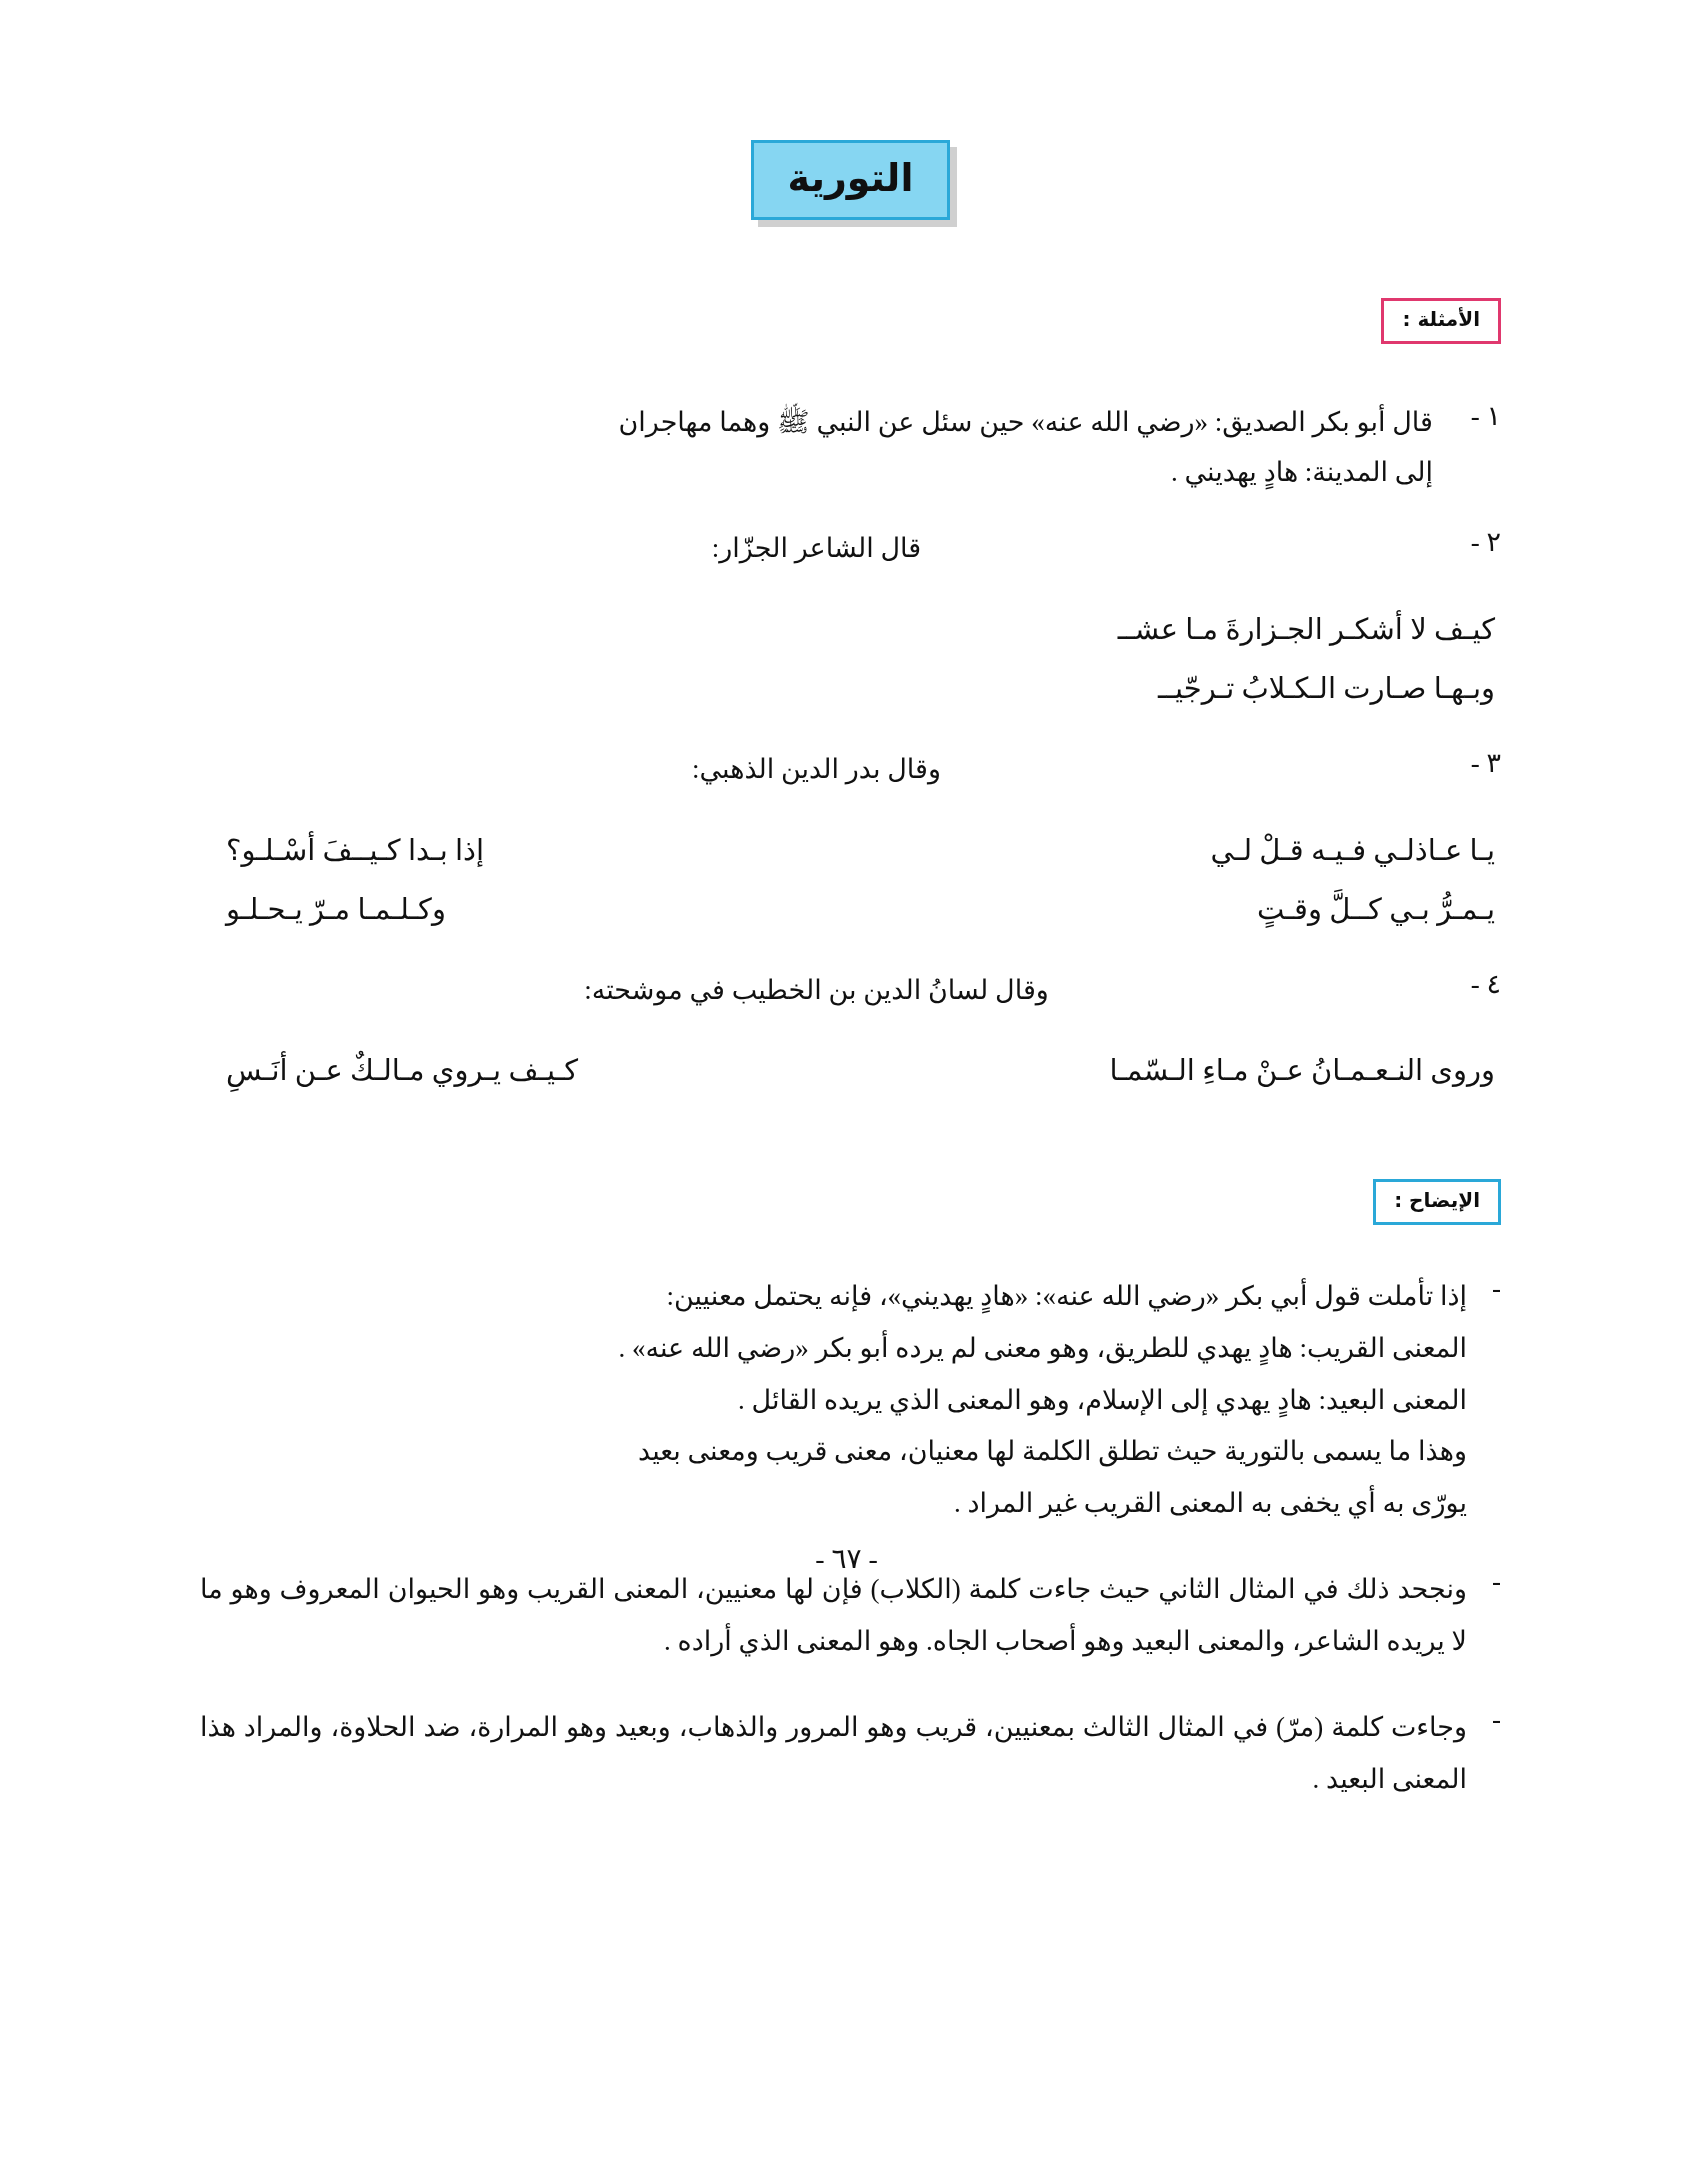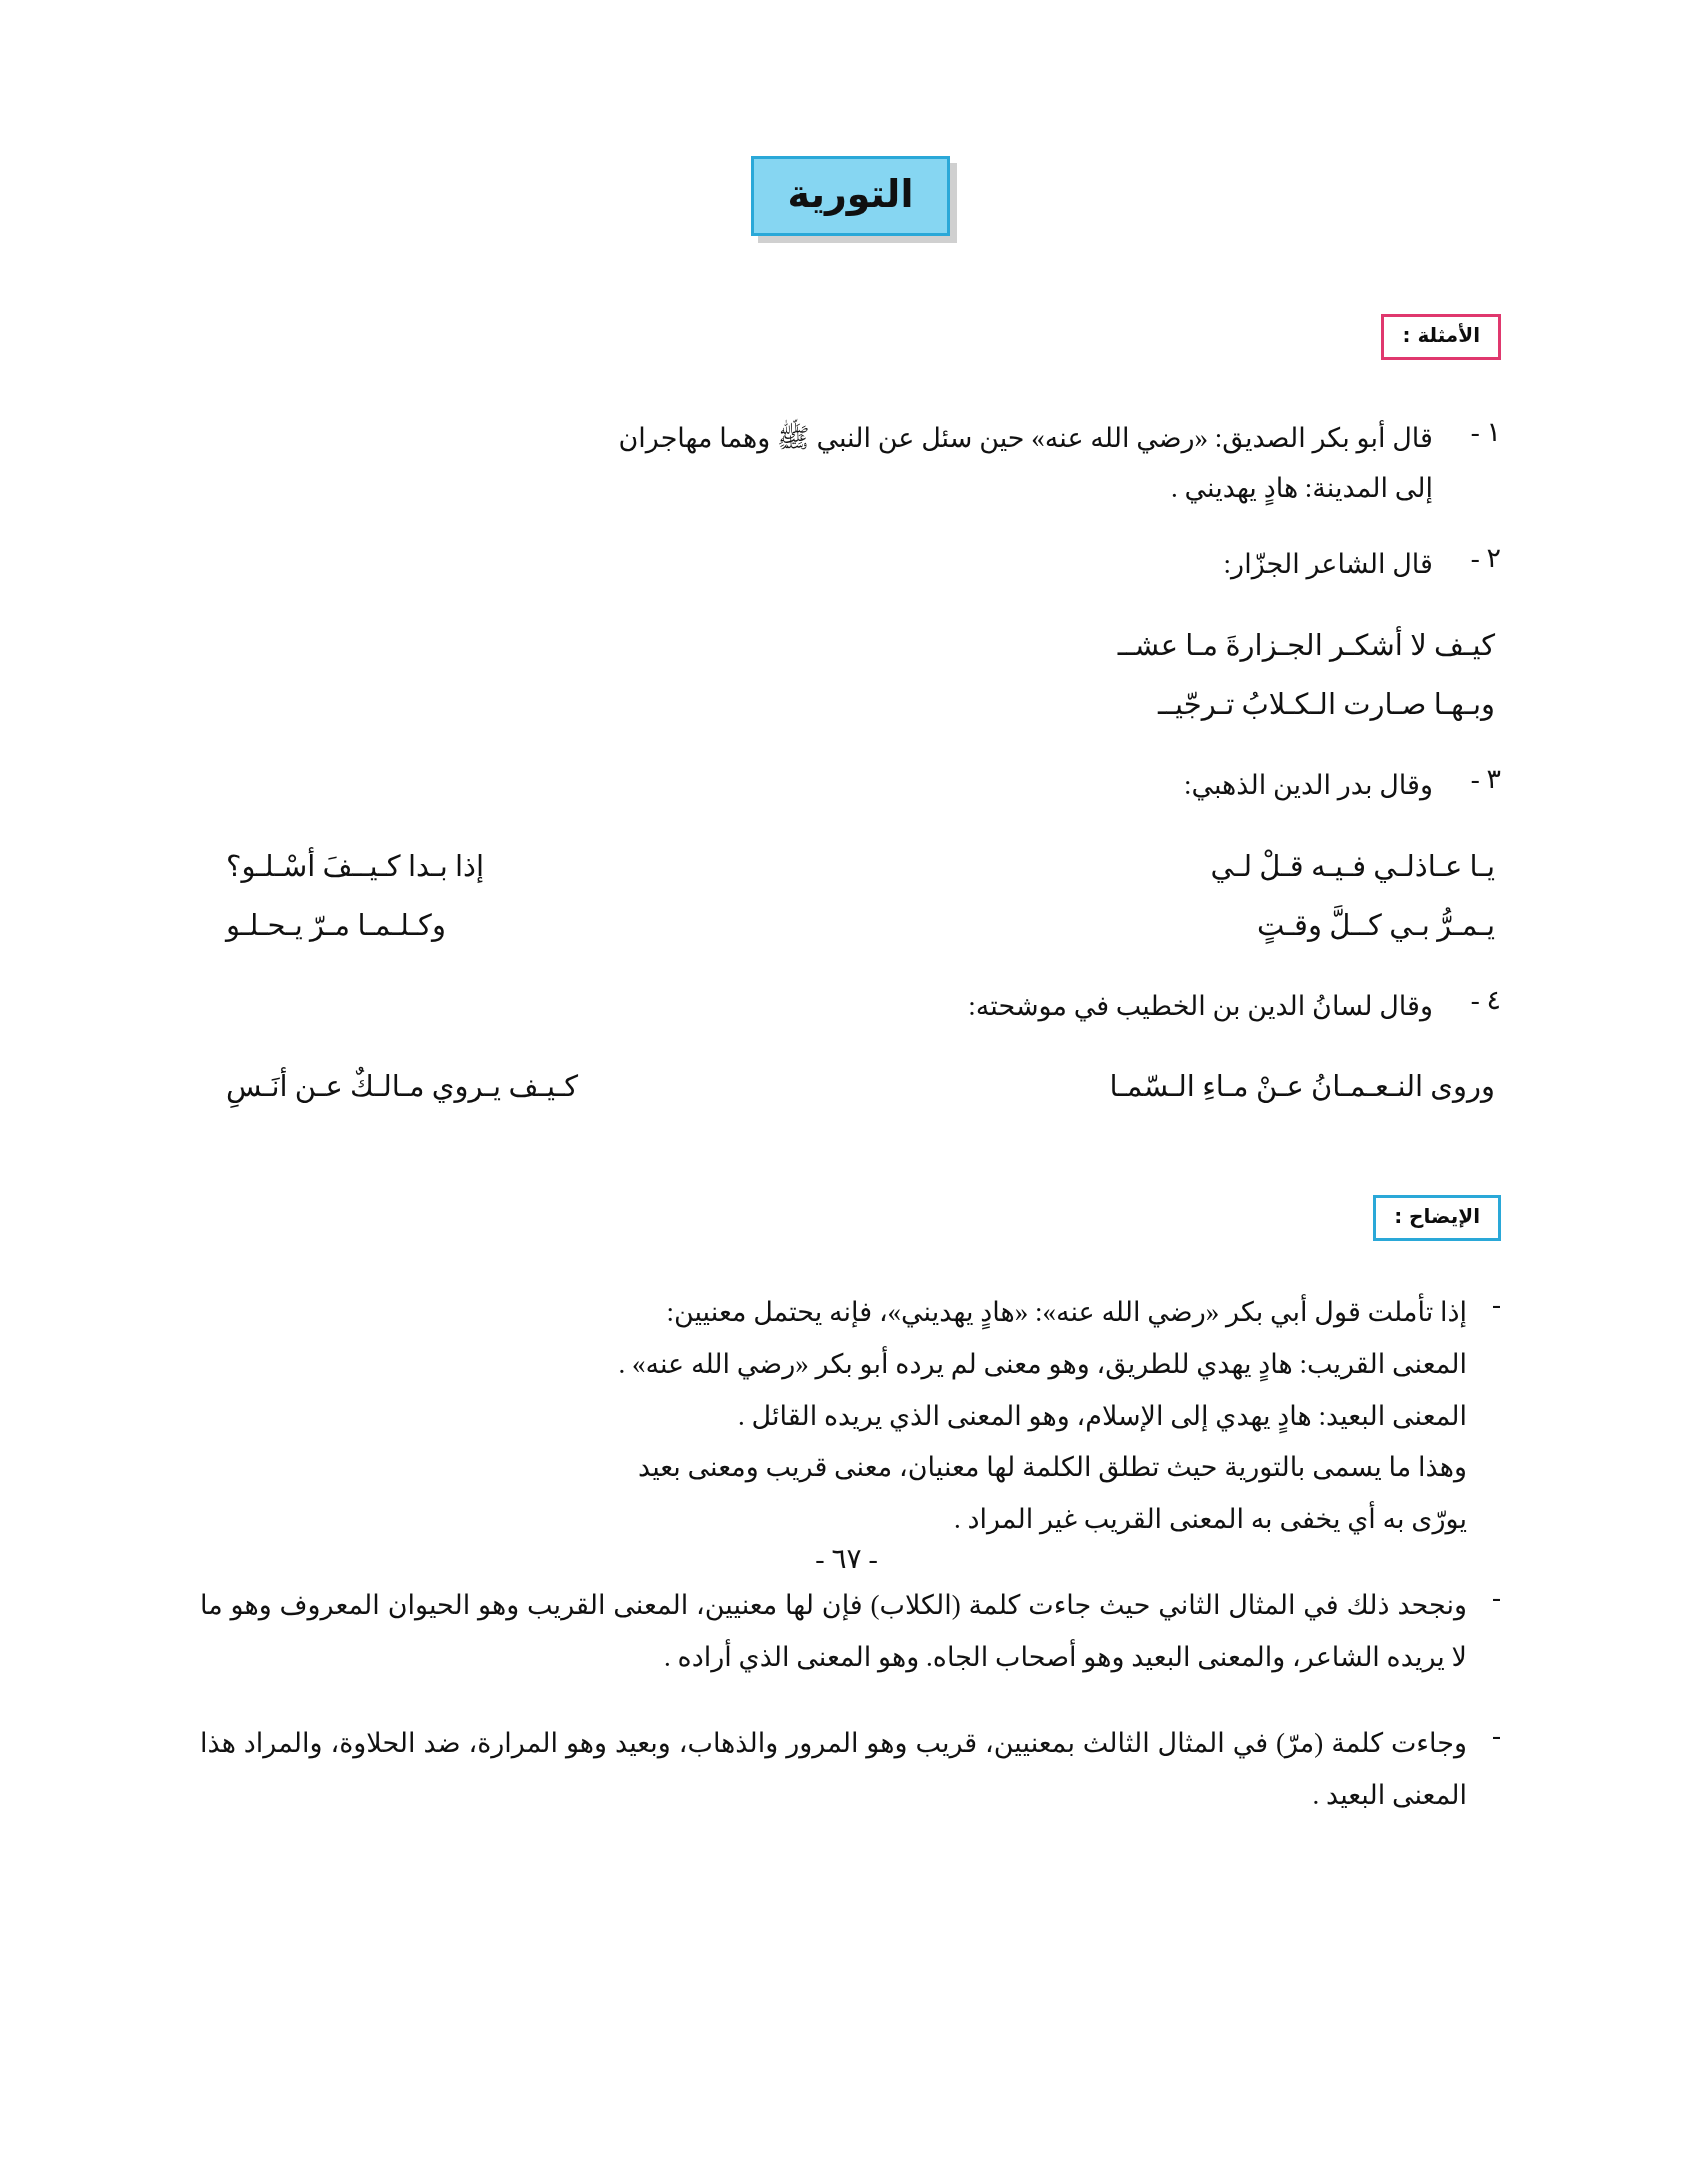--- a/index.html
+++ b/index.html
@@ -20,7 +20,7 @@
     width: 1701px;
     height: 1671px;
     box-sizing: border-box;
-    padding: 16px 200px;
+    padding: 0 200px;
   }
 
   

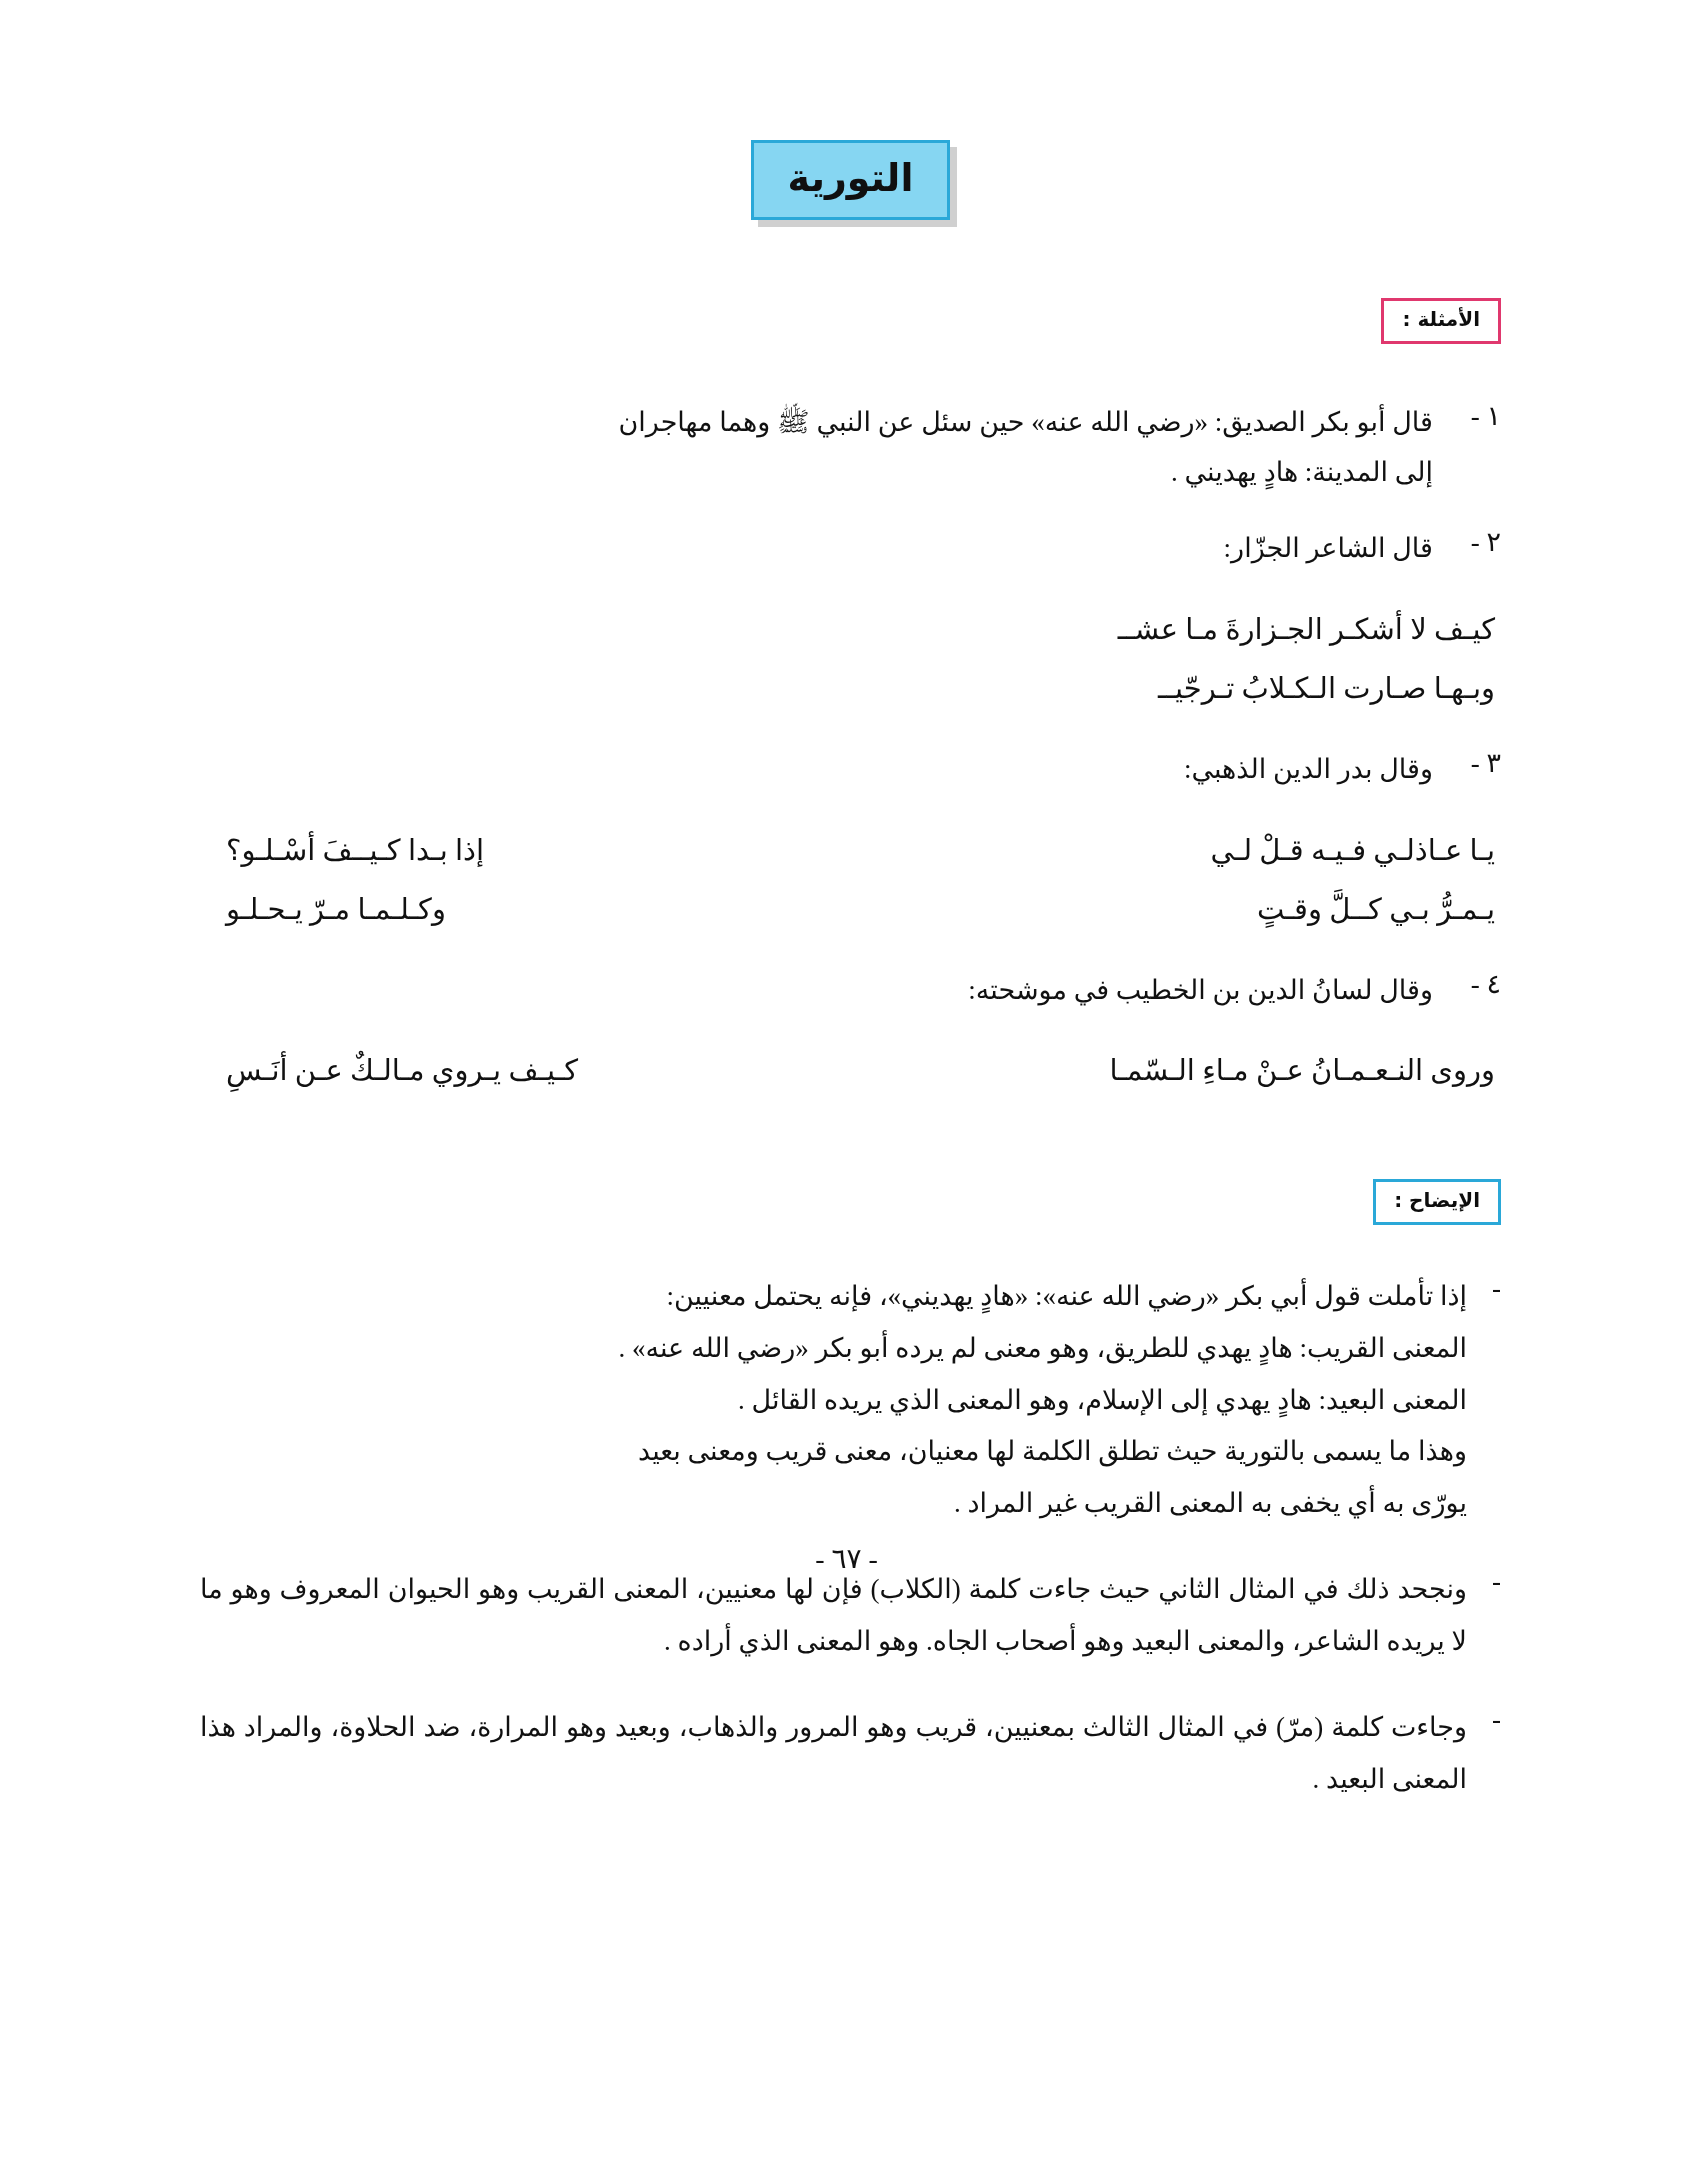--- a/index.html
+++ b/index.html
@@ -87,7 +87,7 @@
     text-align: justify;
   }
   .ex-body.right {
-    text-align: right;
+    text-align: center;
   }
   .ex-body p {
     margin: 0;

